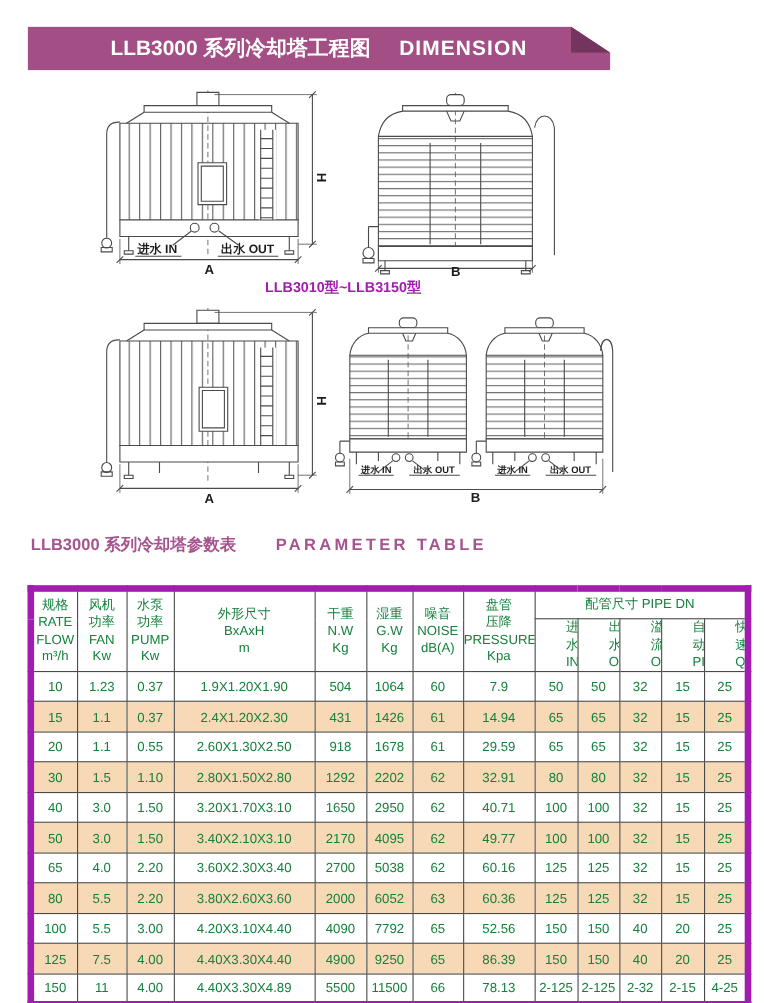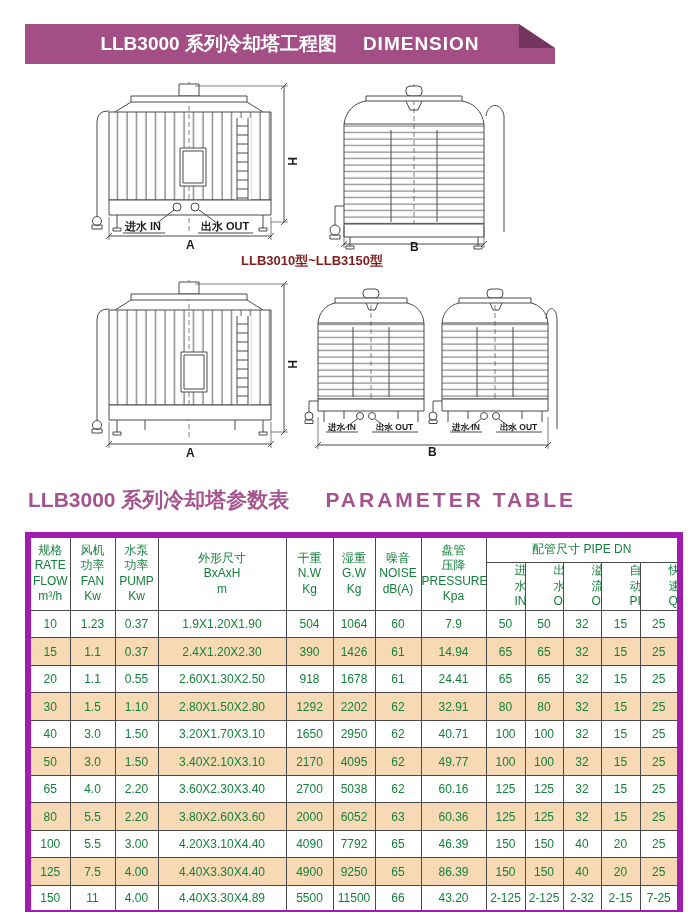--- a/index.html
+++ b/index.html
@@ -21,7 +21,7 @@
   .heading2 { position:absolute; top:486px; left:28px; font-size:21px; font-weight:bold;
               color:var(--heading,#a4548e); white-space:nowrap; }
   .heading2 .en { margin-left:36px; letter-spacing:3px; }
-  .caption { position:absolute; width:320px; text-align:center; font-size:13px; font-weight:bold; color:#7f1d1d; }
+  .caption { position:absolute; width:320px; text-align:center; font-size:13px; font-weight:bold; color:#a21caf; }
   .caption1 { left:152px; top:252px; }
   .caption2 { left:152px; top:459px; }
 

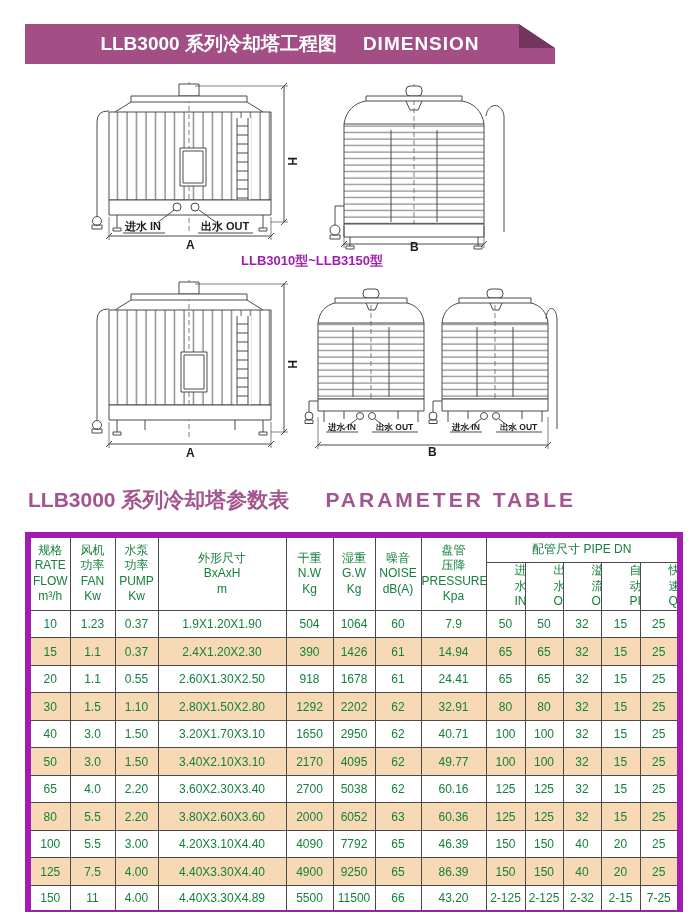--- a/index.html
+++ b/index.html
@@ -18,7 +18,7 @@
   .banner .txt .en { margin-left:26px; letter-spacing:1px; }
 
   
-  .heading2 { position:absolute; top:486px; left:28px; font-size:21px; font-weight:bold;
+  .heading2 { position:absolute; top:486px; left:28px; font-size:15px; font-weight:bold;
               color:var(--heading,#a4548e); white-space:nowrap; }
   .heading2 .en { margin-left:36px; letter-spacing:3px; }
   .caption { position:absolute; width:320px; text-align:center; font-size:13px; font-weight:bold; color:#a21caf; }

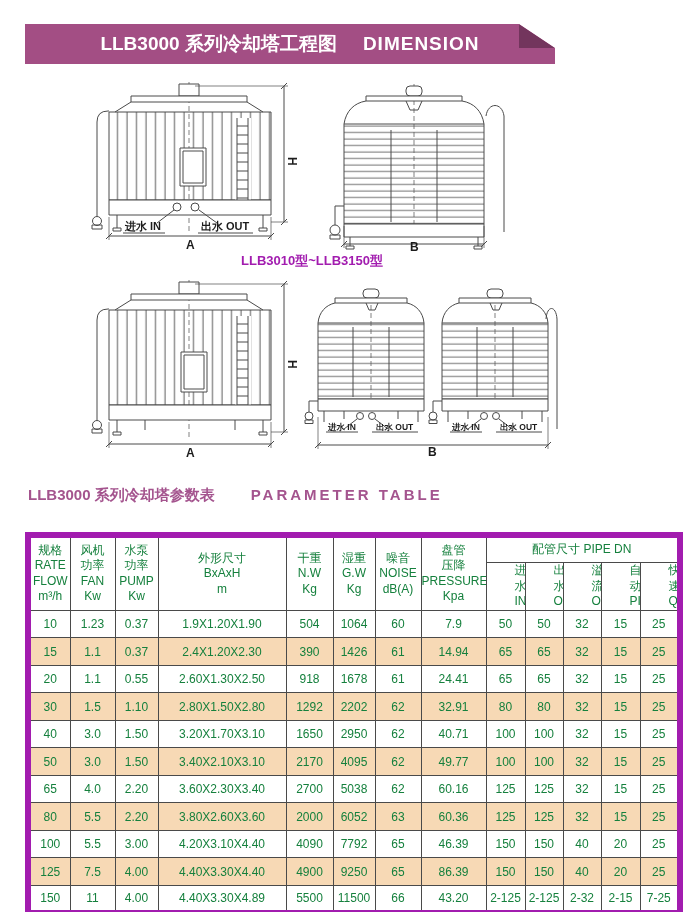--- a/index.html
+++ b/index.html
@@ -348,7 +348,7 @@
           <td>1.1</td>
           <td>0.37</td>
           <td>2.4X1.20X2.30</td>
-          <td>390</td>
+          <td>431</td>
           <td>1426</td>
           <td>61</td>
           <td>14.94</td>

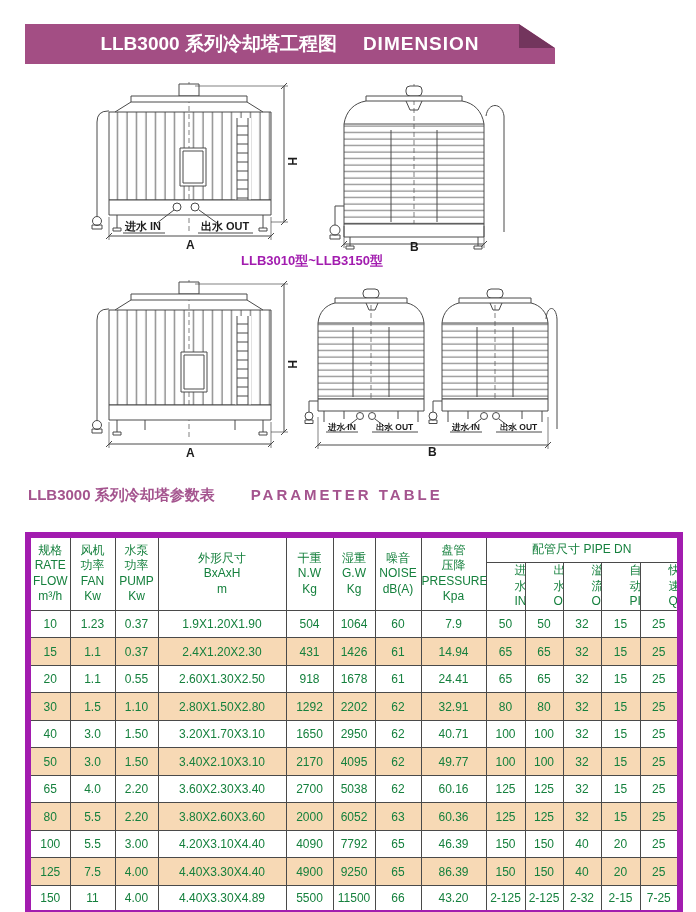--- a/index.html
+++ b/index.html
@@ -366,7 +366,7 @@
           <td>918</td>
           <td>1678</td>
           <td>61</td>
-          <td>24.41</td>
+          <td>29.59</td>
           <td>65</td>
           <td>65</td>
           <td>32</td>

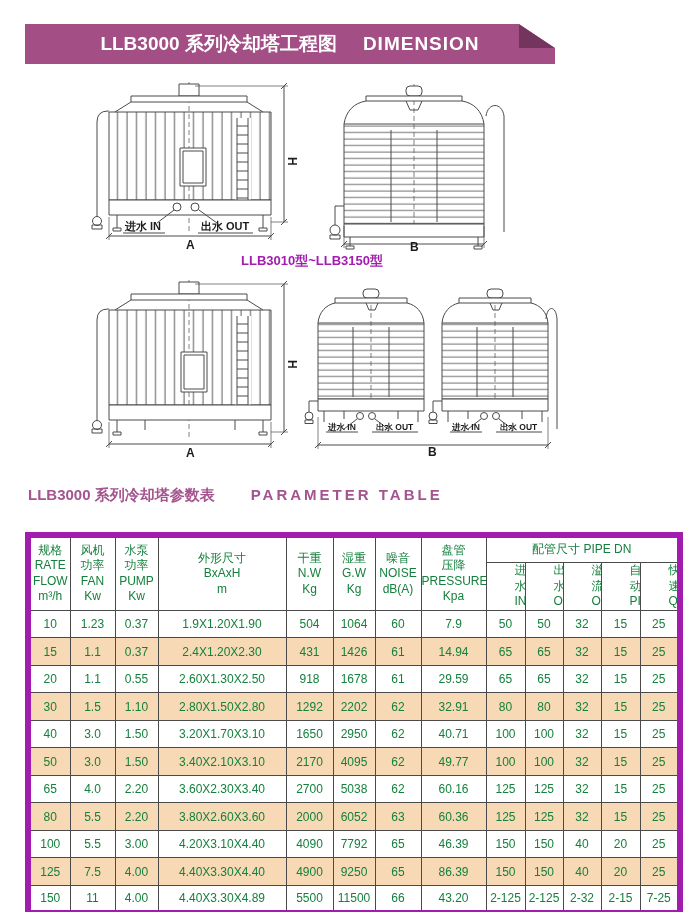--- a/index.html
+++ b/index.html
@@ -456,7 +456,7 @@
           <td>4090</td>
           <td>7792</td>
           <td>65</td>
-          <td>46.39</td>
+          <td>52.56</td>
           <td>150</td>
           <td>150</td>
           <td>40</td>

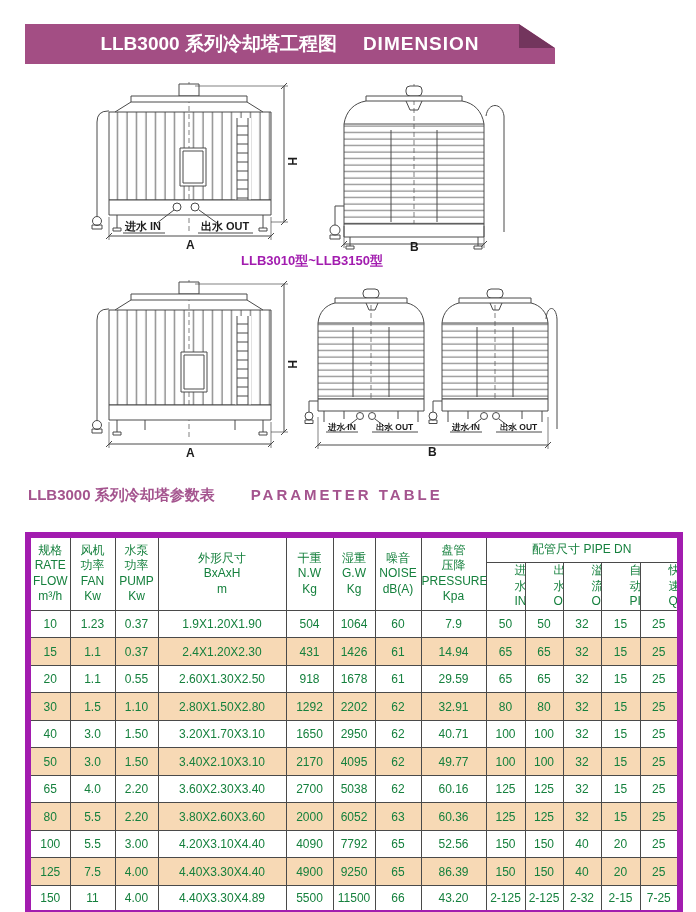--- a/index.html
+++ b/index.html
@@ -486,7 +486,7 @@
           <td>5500</td>
           <td>11500</td>
           <td>66</td>
-          <td>43.20</td>
+          <td>78.13</td>
           <td>2-125</td>
           <td>2-125</td>
           <td>2-32</td>

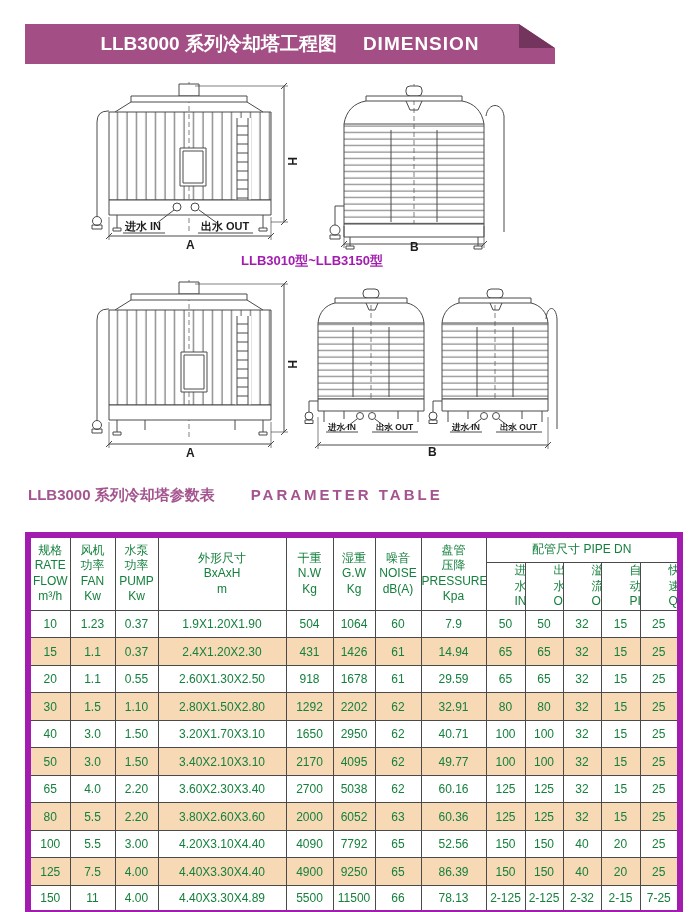--- a/index.html
+++ b/index.html
@@ -491,7 +491,7 @@
           <td>2-125</td>
           <td>2-32</td>
           <td>2-15</td>
-          <td>7-25</td>
+          <td>4-25</td>
         </tr>
       </tbody>
   </table>

